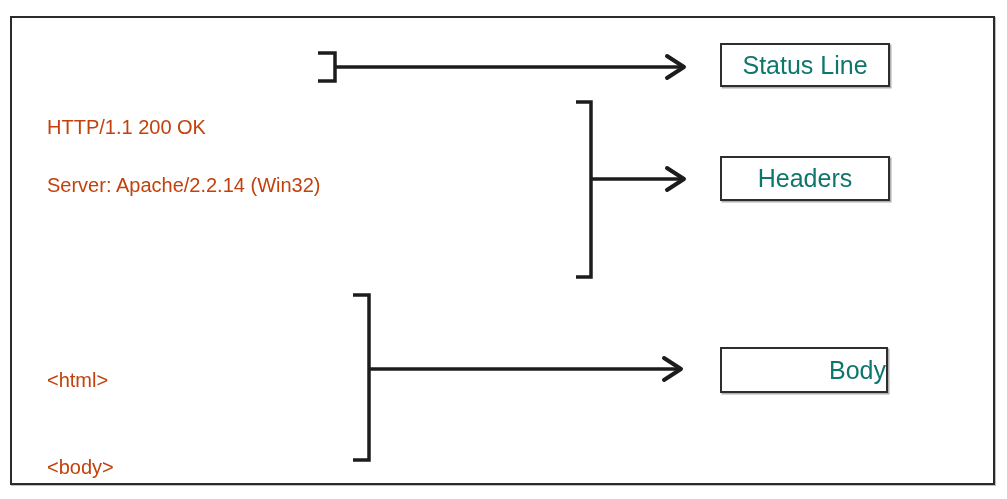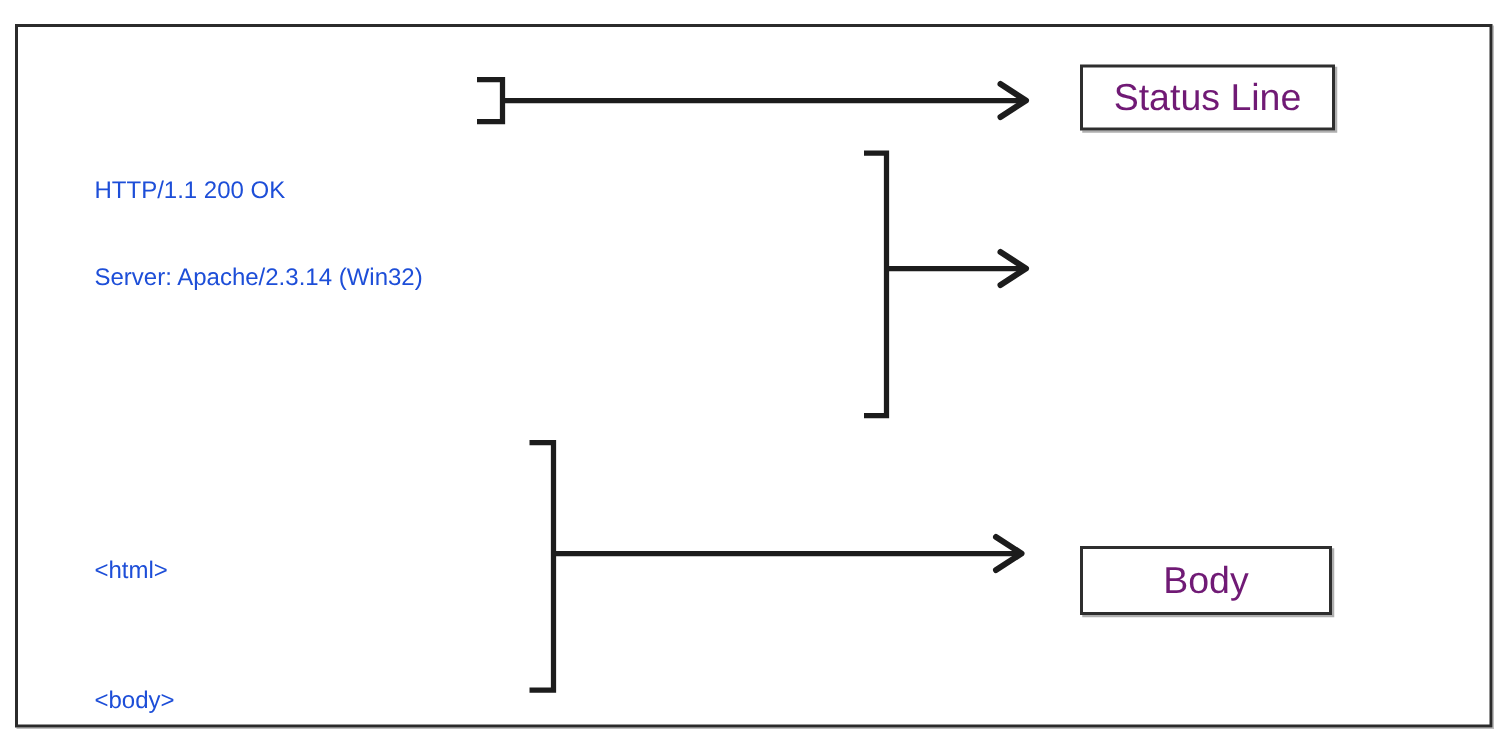--- a/index.html
+++ b/index.html
@@ -54,7 +54,7 @@
     justify-content: center;
   }
   .label-box span {
-    color: #701a75;
+    color: #0f766e;
     font-size: 25px;
   }
   .box-status  { left: 720px; top: 43px;  width: 166px; height: 40px; }

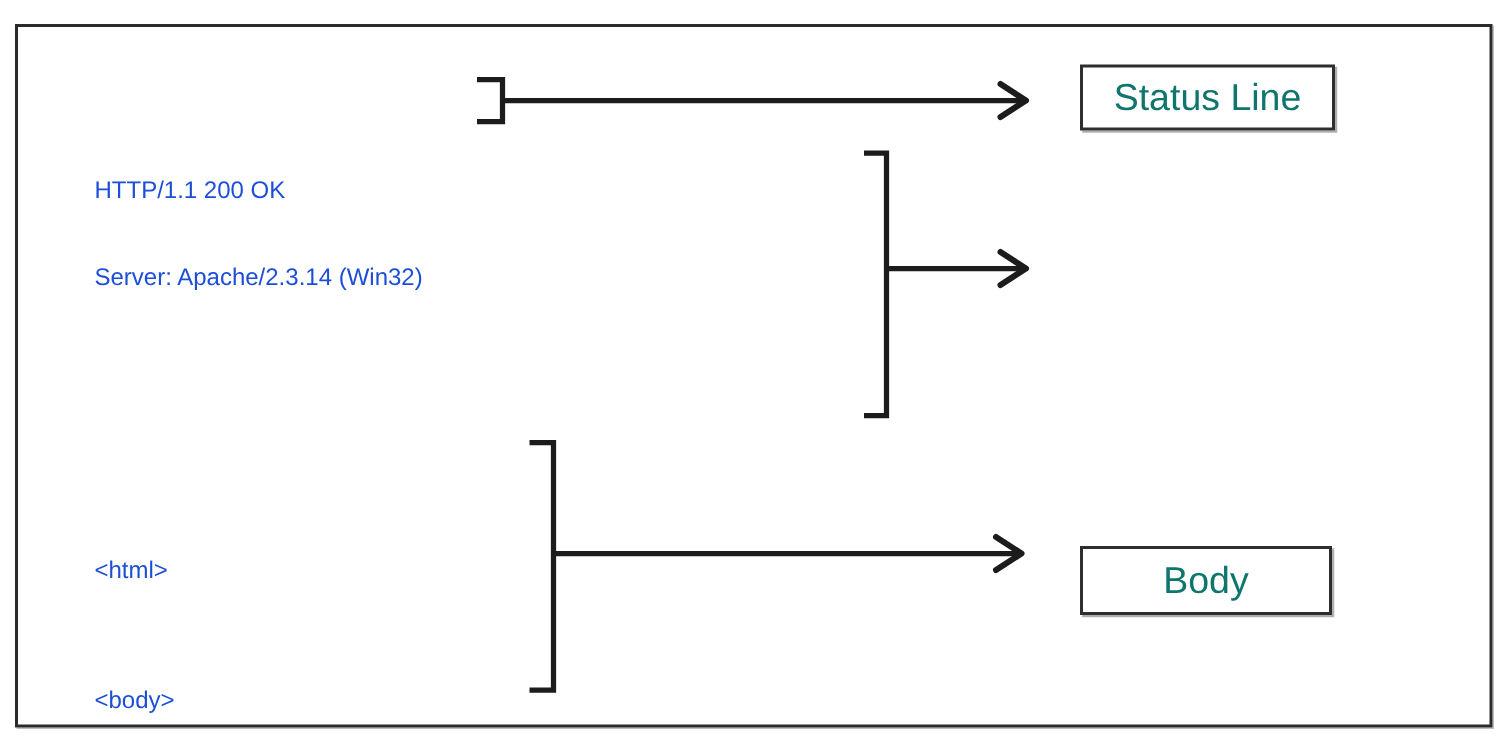--- a/index.html
+++ b/index.html
@@ -27,11 +27,10 @@
   }
   .green-text {
     position: absolute;
-    color: #1d4ed8;
-    font-size: 16px;
+    color: #c2410c;
+    font-size: 20px;
     line-height: 29px;
     white-space: pre;
-    margin-left: 16px;
   }
   .status-text { left: 35px; top: 37px; }
   .headers-text { left: 35px; top: 95px; }

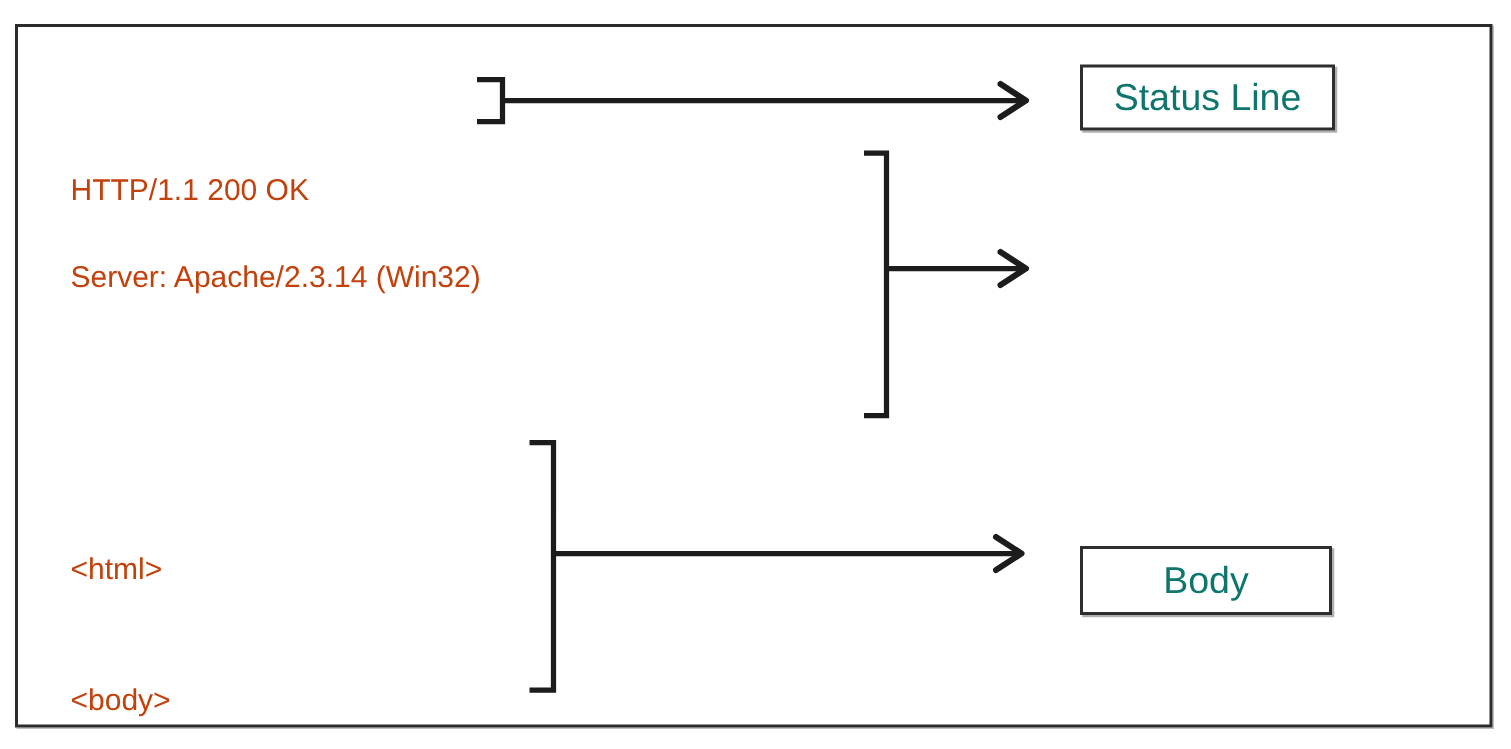--- a/index.html
+++ b/index.html
@@ -71,7 +71,7 @@
     </div>
 
     <div class="green-text headers-text">
-      <div>Server: Apache/2.3.14 (Win32)</div>
+      <div>Server: Apache/2.2.14 (Win32)</div>
       
       
     </div>

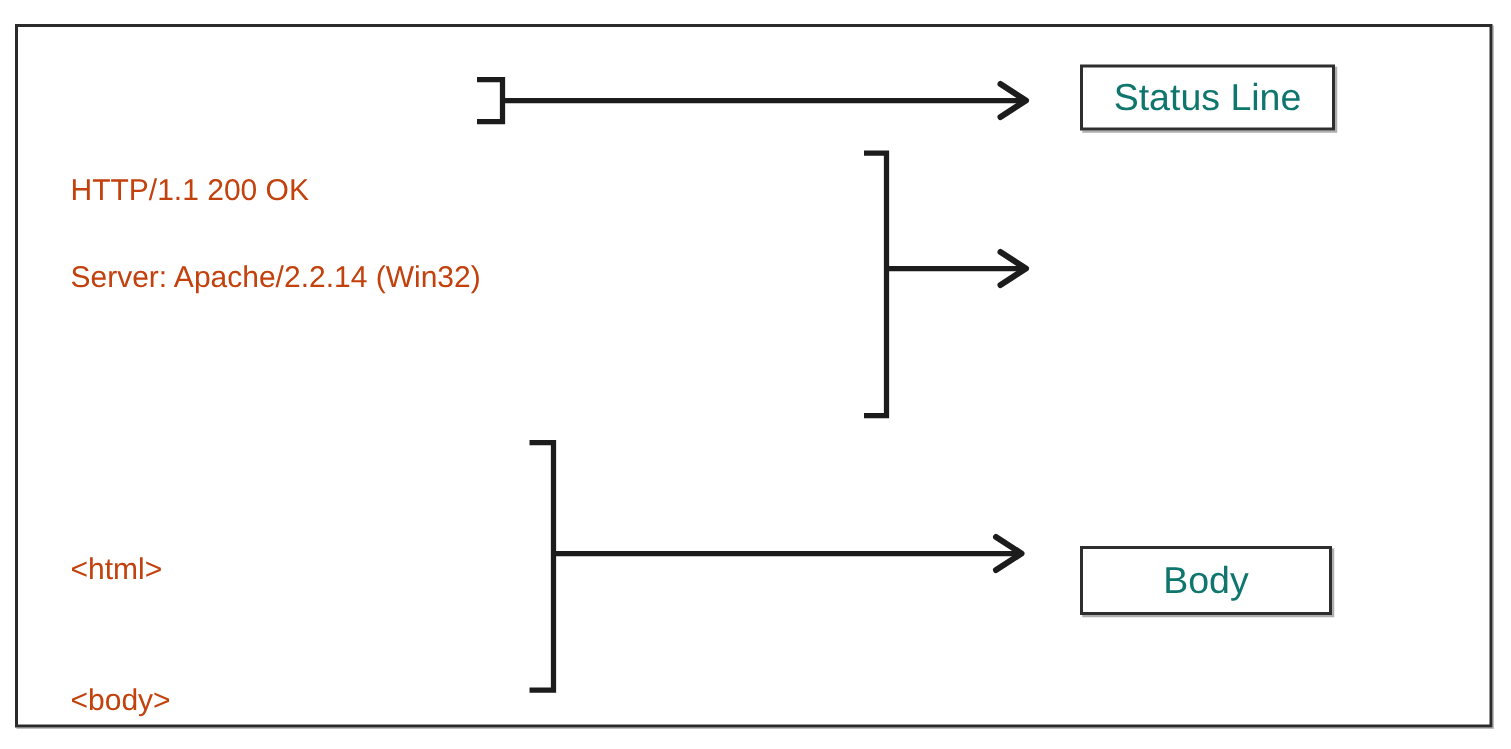--- a/index.html
+++ b/index.html
@@ -116,6 +116,9 @@
   <div class="label-box box-status">
     <span>Status Line</span>
   </div>
+  <div class="label-box box-headers">
+    <span>Headers</span>
+  </div>
   <div class="label-box box-body">
     <span>Body</span>
   </div>

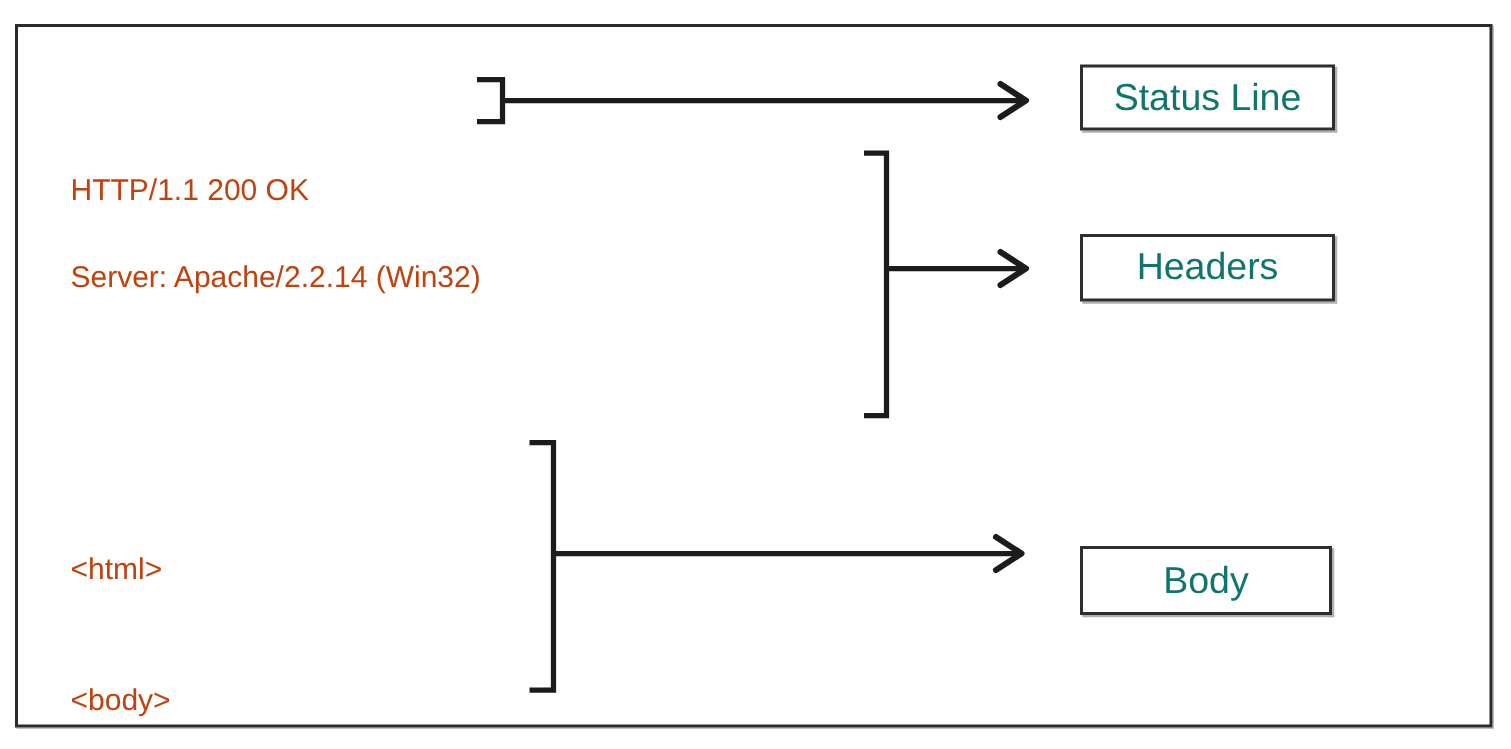--- a/index.html
+++ b/index.html
@@ -58,7 +58,7 @@
   }
   .box-status  { left: 720px; top: 43px;  width: 166px; height: 40px; }
   .box-headers { left: 720px; top: 156px; width: 166px; height: 41px; }
-  .box-body    { left: 720px; top: 364px; width: 164px; height: 42px; }
+  .box-body    { left: 720px; top: 347px; width: 164px; height: 42px; justify-content: flex-end; }
 </style>
 </head>
 <body>

